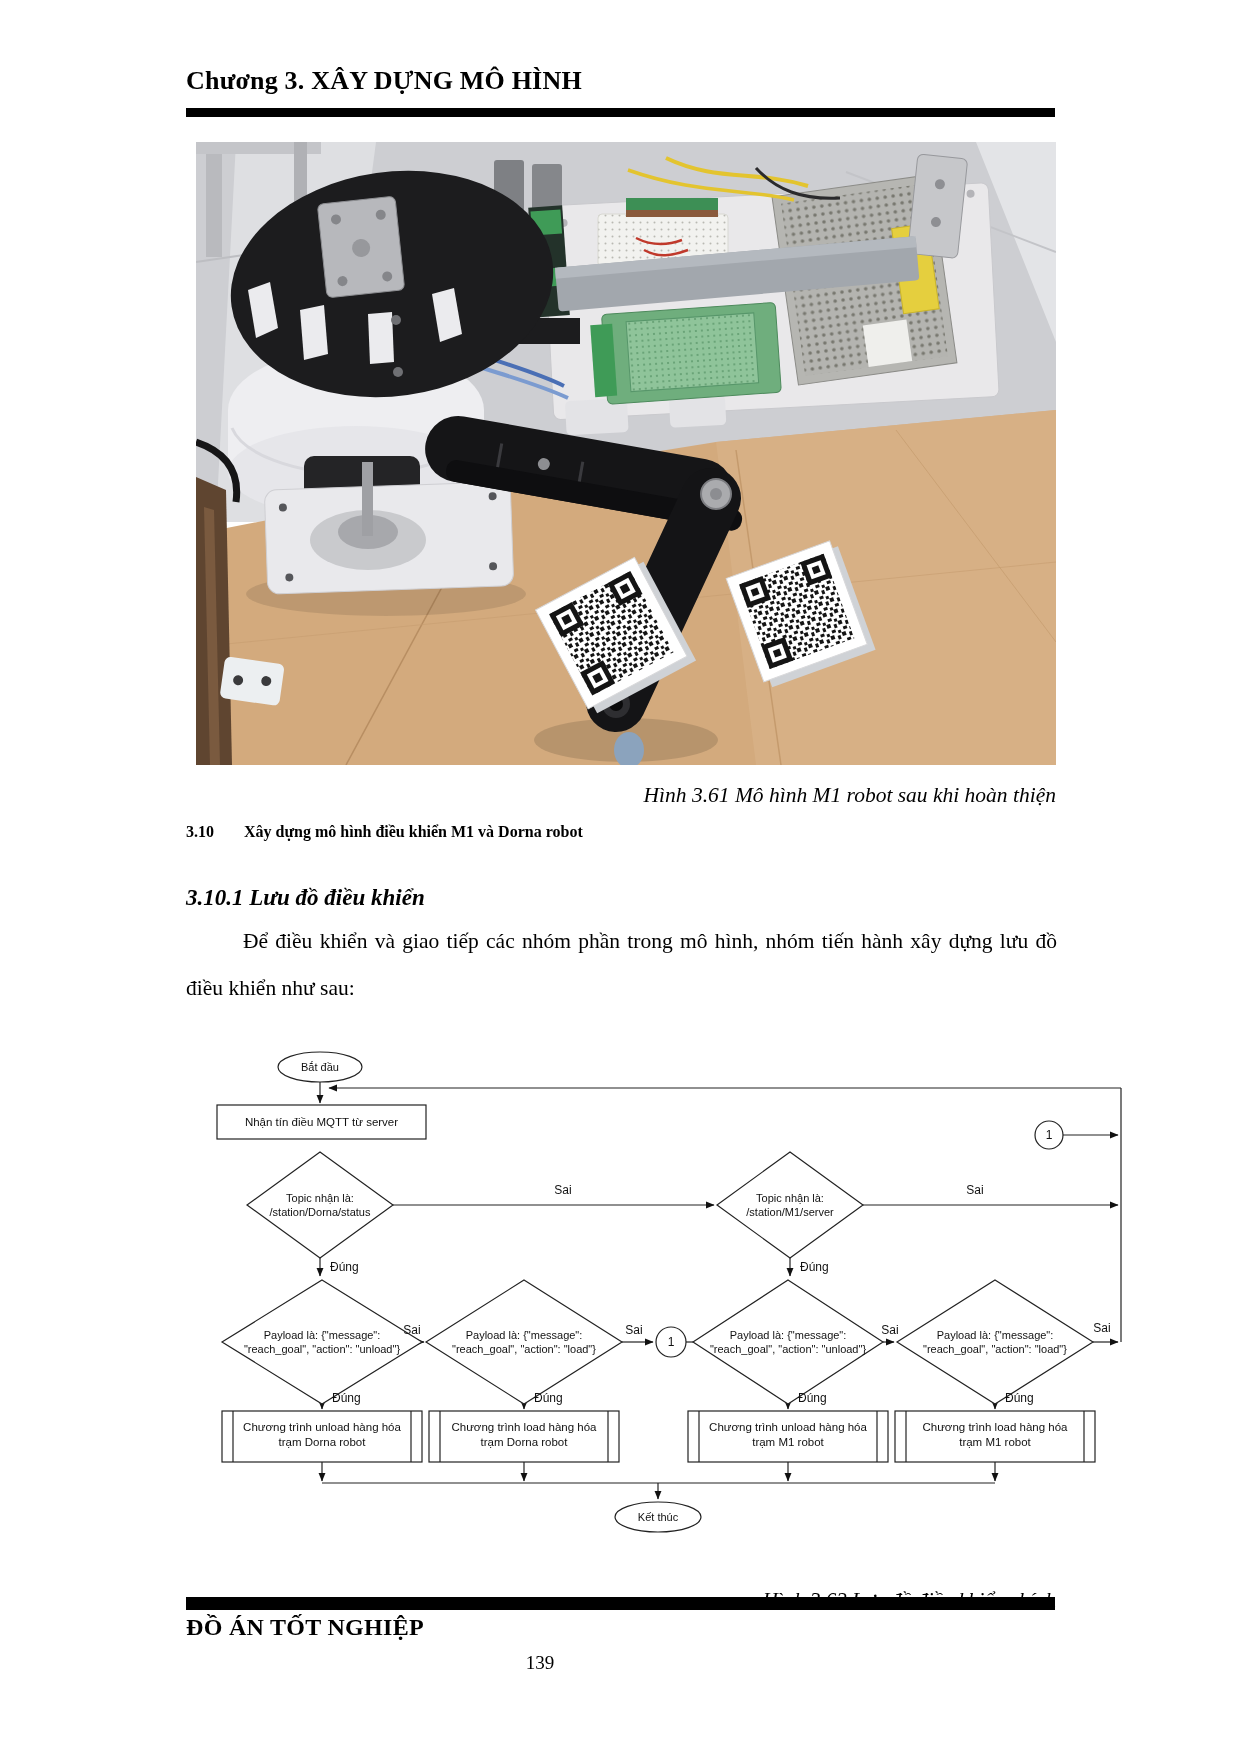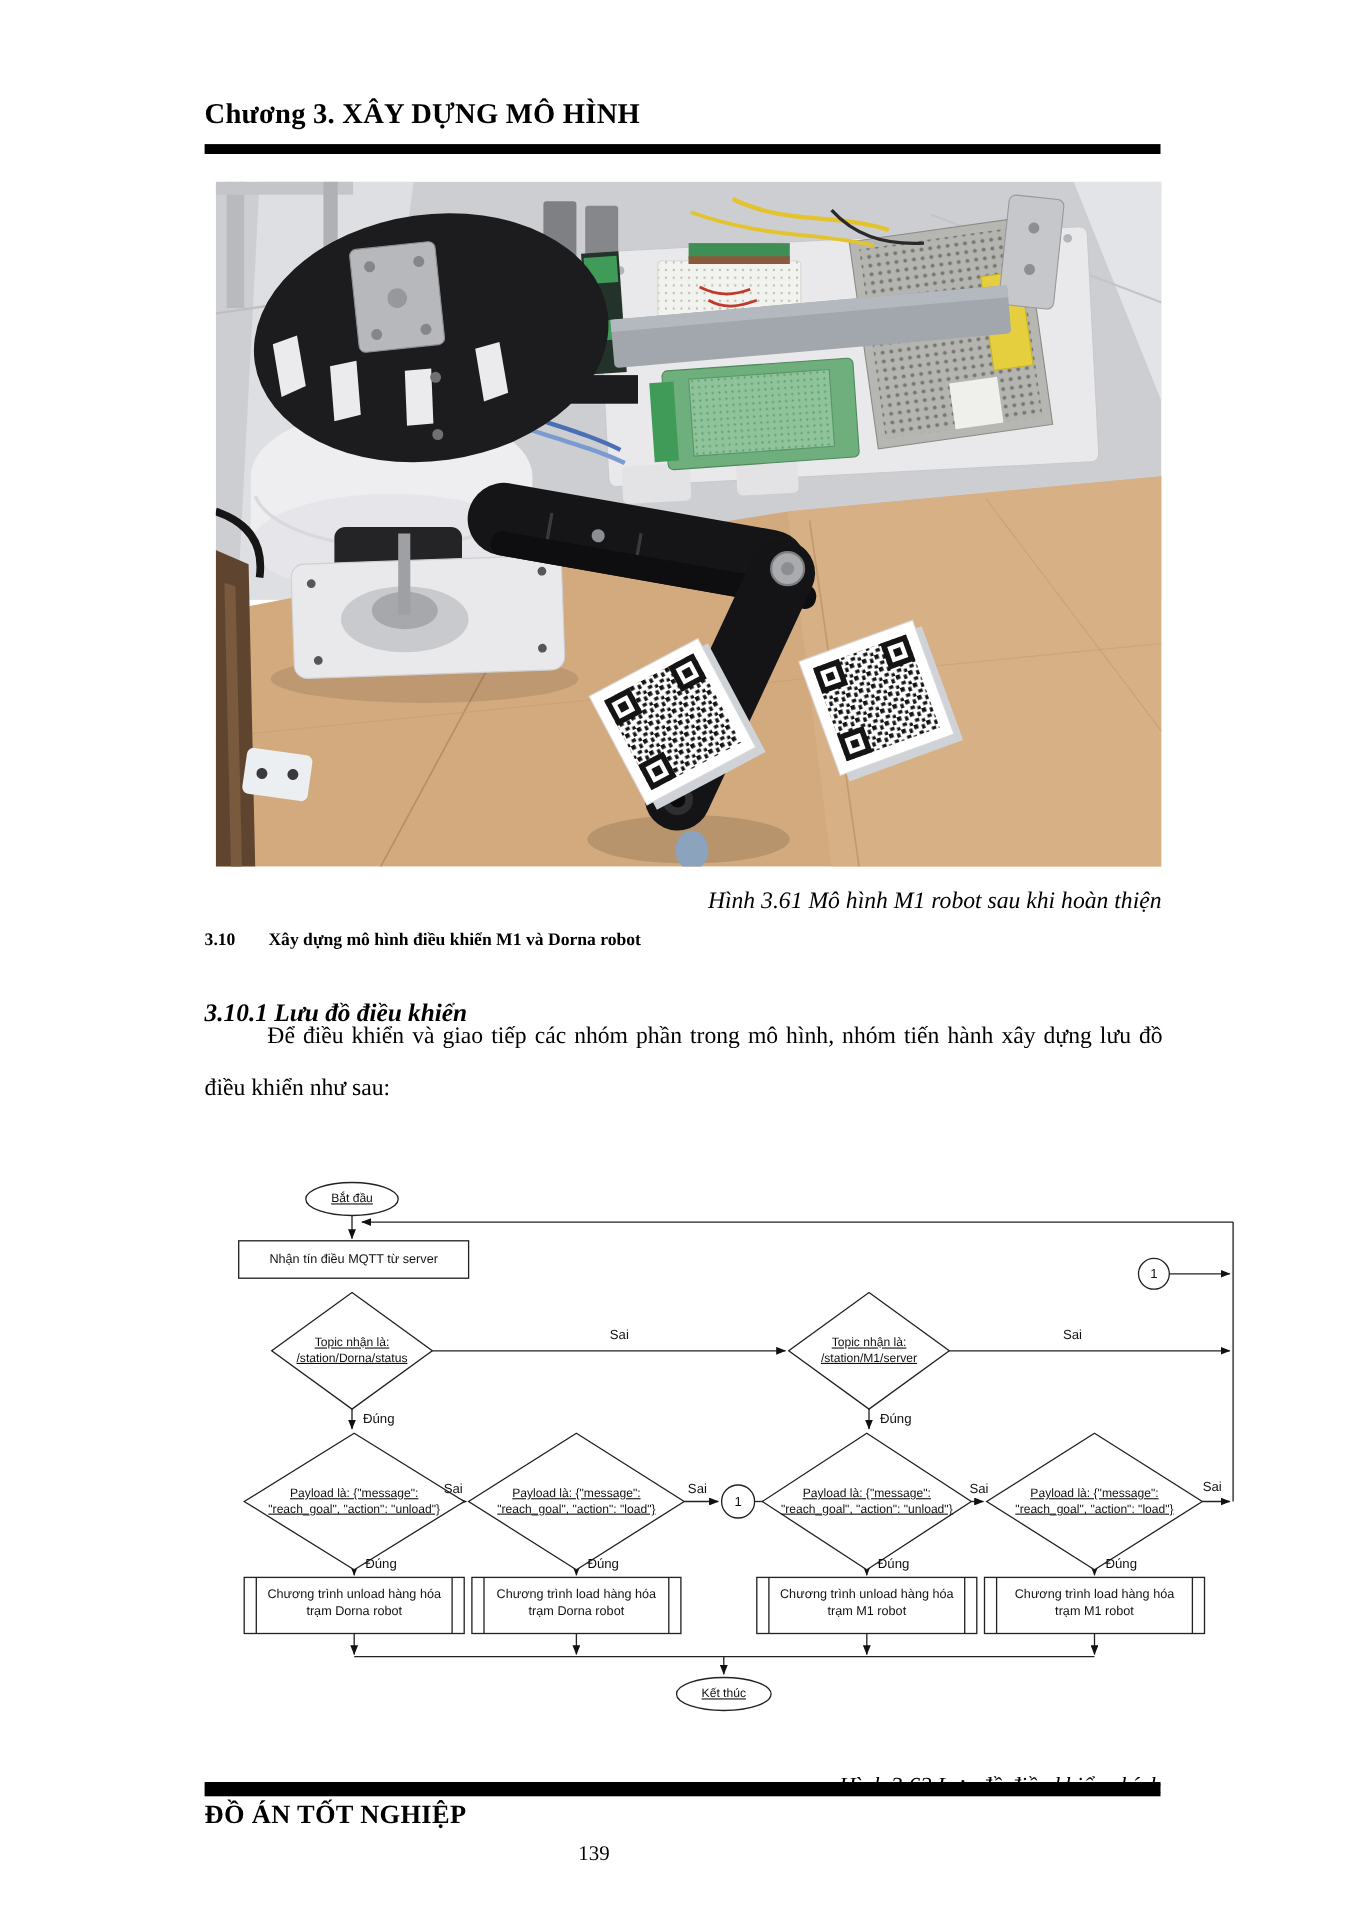--- a/index.html
+++ b/index.html
@@ -4,7 +4,7 @@
 <style>
   html,body{margin:0;padding:0;background:#ffffff;}
   body{width:1241px;height:1754px;position:relative;font-family:"Liberation Serif",serif;color:#000;}
-  .abs{position:absolute;margin-top:23px;}
+  .abs{position:absolute;}
 
   
   .chapter-title{left:186px;top:66px;font-size:26px;font-weight:bold;letter-spacing:.2px;}

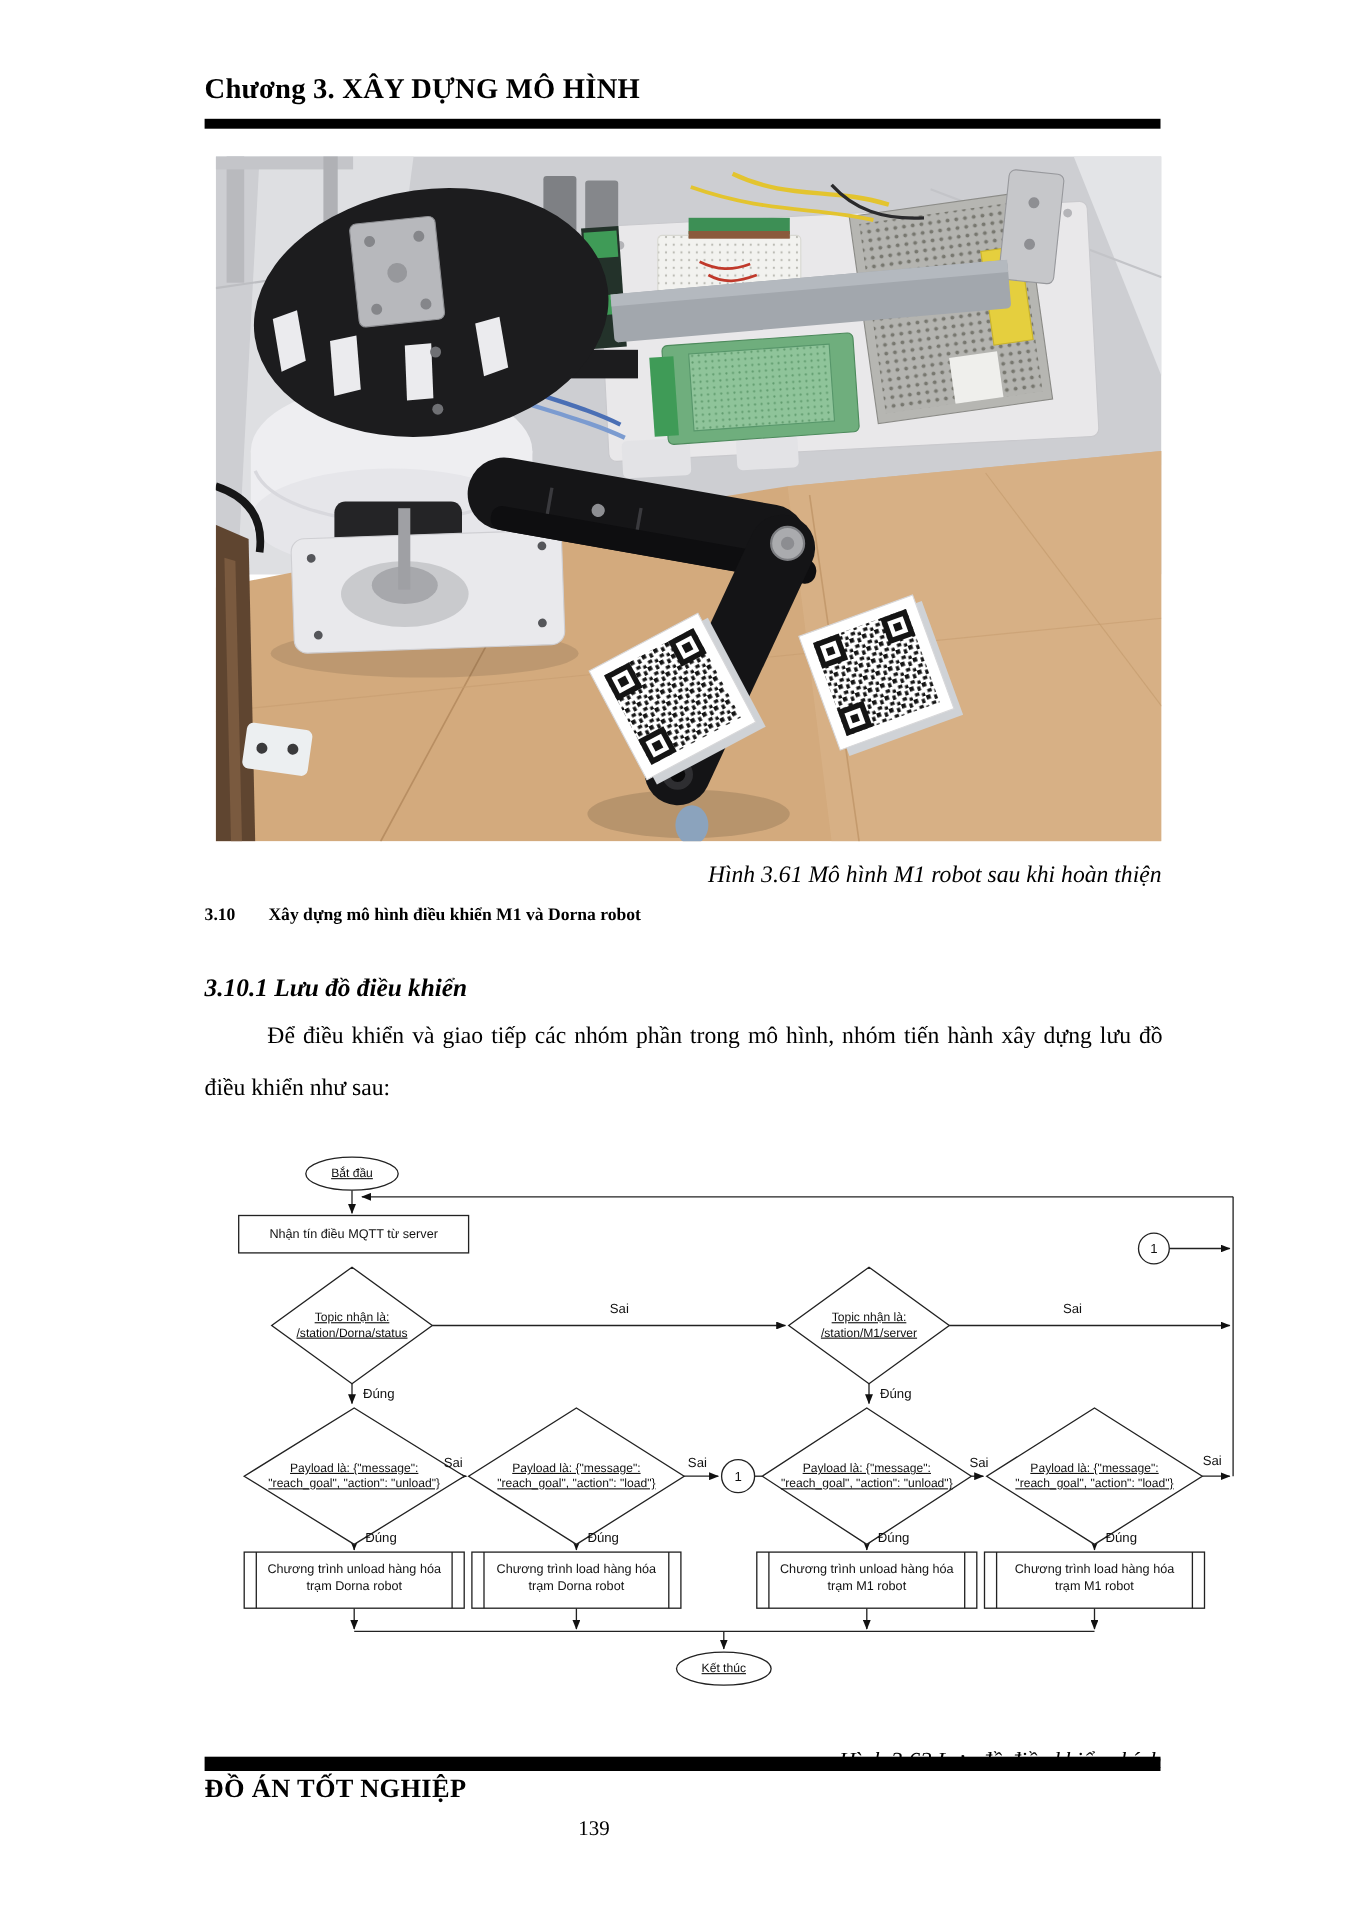--- a/index.html
+++ b/index.html
@@ -25,7 +25,7 @@
   .flowchart{left:186px;top:1040px;width:950px;height:508px;font-family:"Liberation Sans",sans-serif;}
   .fc-svg{position:absolute;left:0;top:0;}
   .fc-text{position:absolute;text-align:center;color:#111;}
-  .fc-node{font-size:11px;line-height:14px;text-decoration:underline;}
+  .fc-node{font-size:11px;line-height:14px;}
   .fc-box-text{font-size:11.5px;line-height:15px;}
   .fc-label{position:absolute;font-size:12px;color:#111;white-space:nowrap;}
   .ctr{transform:translateX(-50%);}

